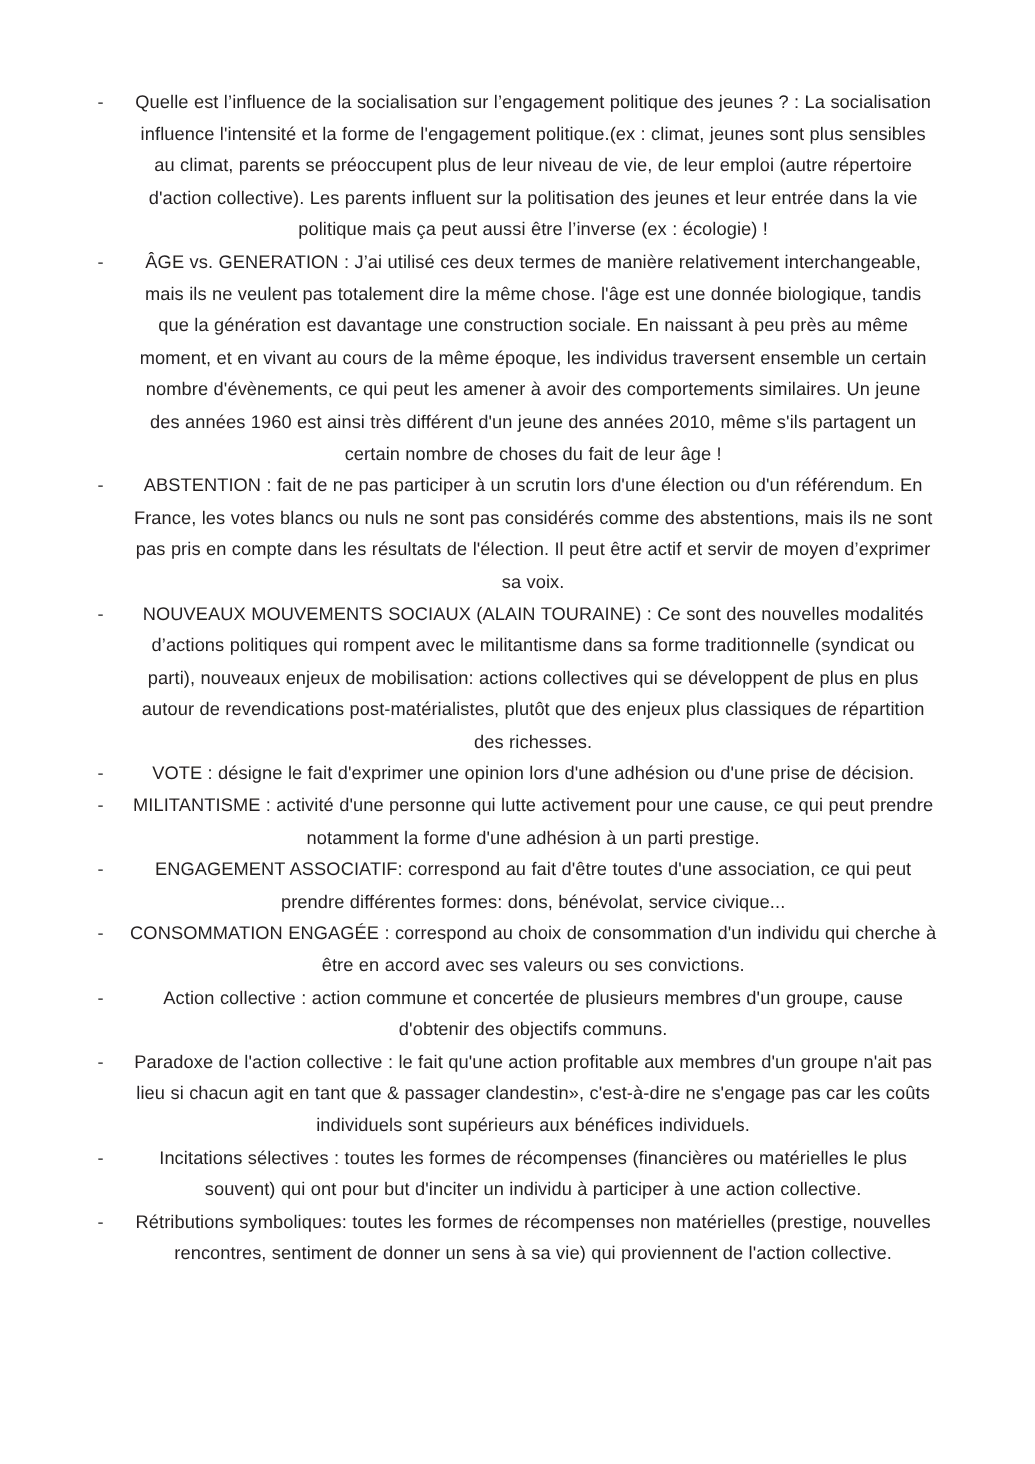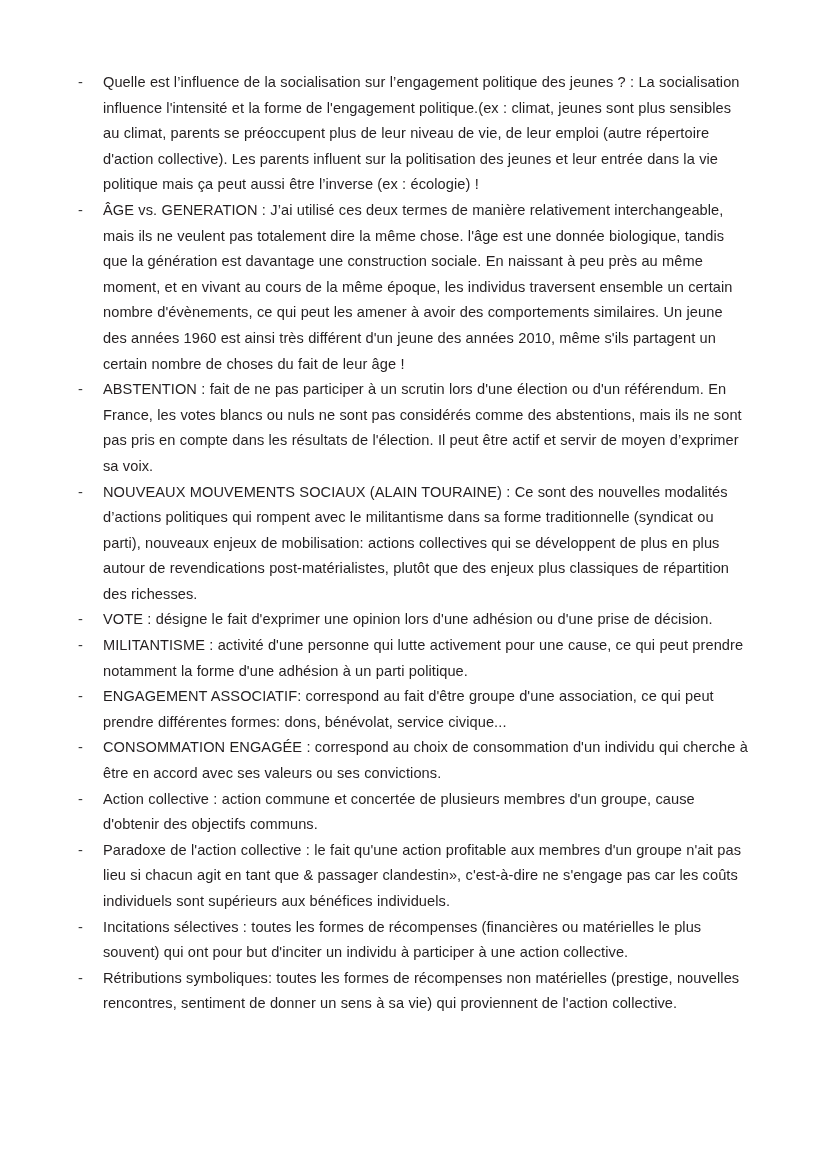--- a/index.html
+++ b/index.html
@@ -52,6 +52,7 @@
   }
   li.note-item .note-text {
     display: block;
+    text-align: center;
   }
   
   li.note-item.narrow  { max-width: 652px; }

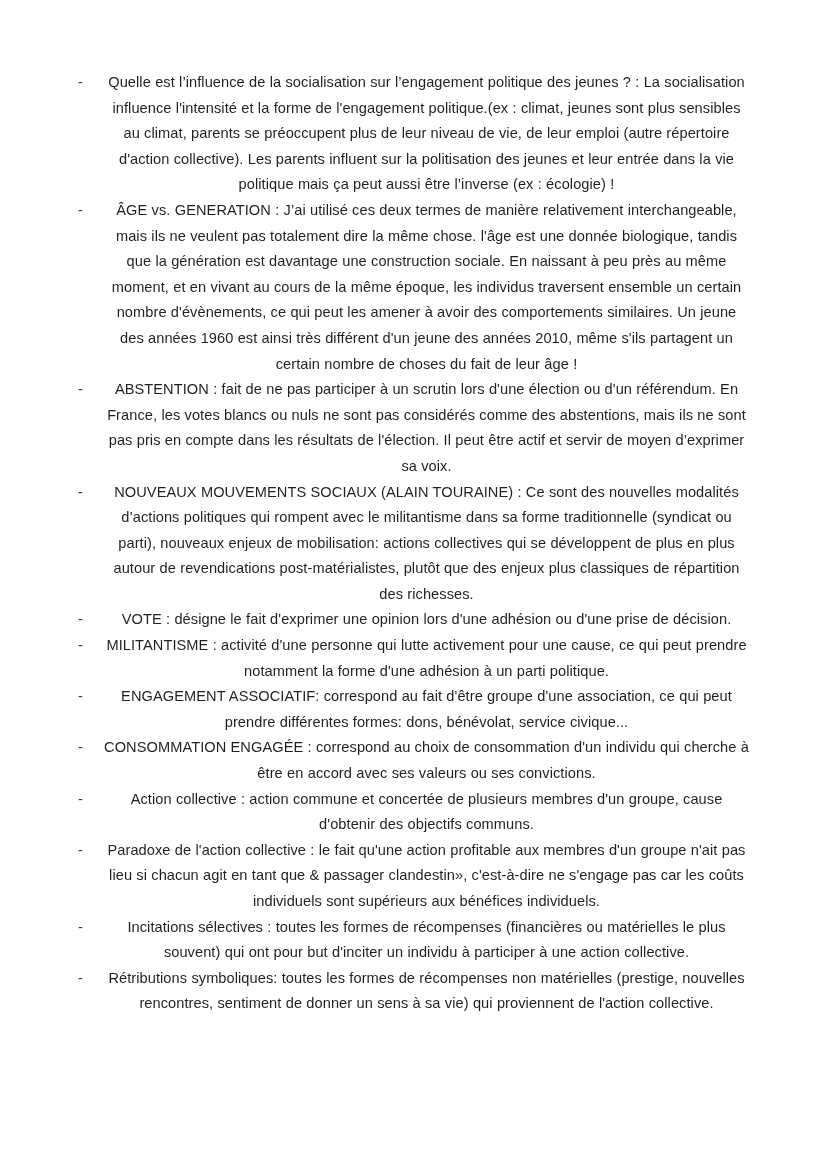--- a/index.html
+++ b/index.html
@@ -85,7 +85,7 @@
     </li>
     <li class="note-item narrow">
       <span class="bullet-dash">-</span>
-      <span class="note-text">MILITANTISME : activité d'une personne qui lutte activement pour une cause, ce qui peut prendre notamment la forme d'une adhésion à un parti politique.</span>
+      <span class="note-text">MILITANTISME : activité d'une personne qui lutte activement pour une cause, ce qui peut prendre notamment la forme d'une adhésion à un parti prestige.</span>
     </li>
     <li class="note-item narrow">
       <span class="bullet-dash">-</span>

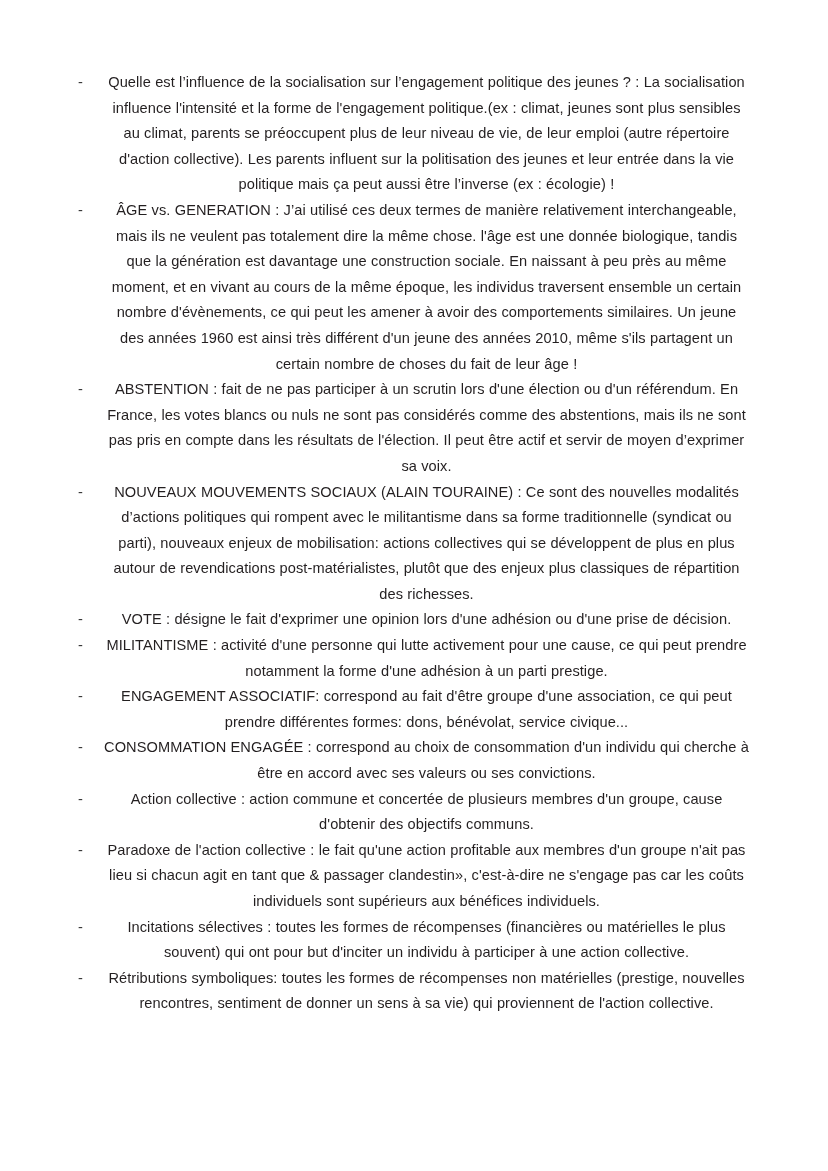--- a/index.html
+++ b/index.html
@@ -89,7 +89,7 @@
     </li>
     <li class="note-item narrow">
       <span class="bullet-dash">-</span>
-      <span class="note-text">ENGAGEMENT ASSOCIATIF: correspond au fait d'être groupe d'une association, ce qui peut prendre différentes formes: dons, bénévolat, service civique...</span>
+      <span class="note-text">ENGAGEMENT ASSOCIATIF: correspond au fait d'être toutes d'une association, ce qui peut prendre différentes formes: dons, bénévolat, service civique...</span>
     </li>
     <li class="note-item wide">
       <span class="bullet-dash">-</span>

